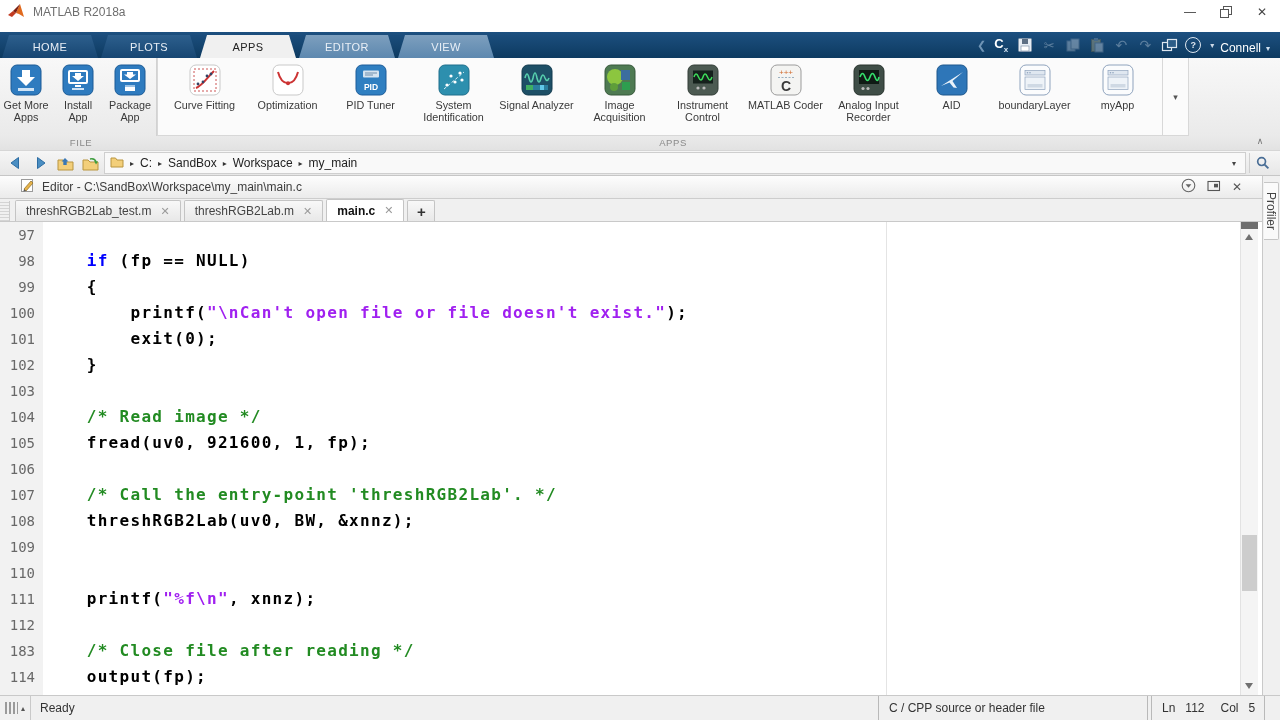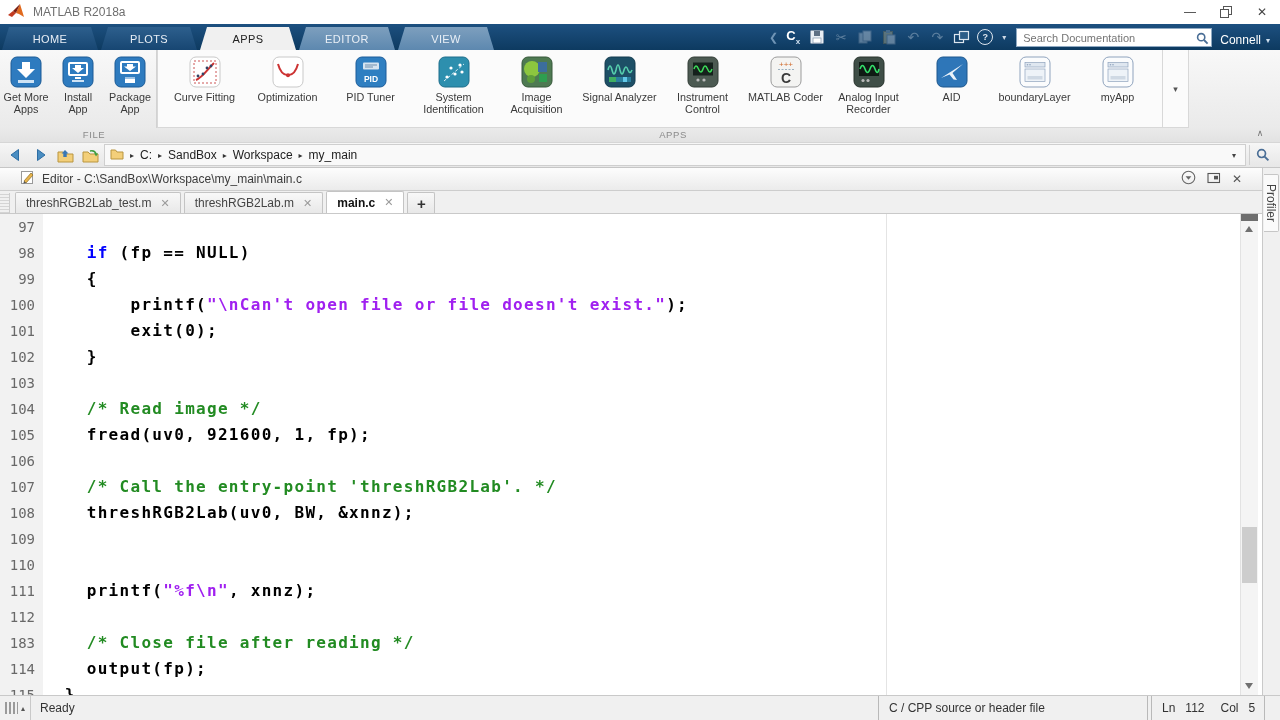--- a/index.html
+++ b/index.html
@@ -16,7 +16,7 @@
   .tb-btn svg{display:block;}
 
   
-  .ribbon-tabs{height:26px;background:linear-gradient(#1d5080,#0d3a60);display:flex;align-items:flex-end;padding-left:2px;}
+  .ribbon-tabs{height:26px;background:linear-gradient(#1d5080,#0d3a60);display:flex;align-items:flex-end;padding-left:2px;margin-top:8px;}
   .rtab{height:23px;min-width:88px;padding:0 4px;margin-right:3px;display:flex;align-items:center;justify-content:center;
         font-size:11px;letter-spacing:.4px;color:#e9eff6;
         clip-path:polygon(7px 0,calc(100% - 7px) 0,100% 100%,0 100%);}

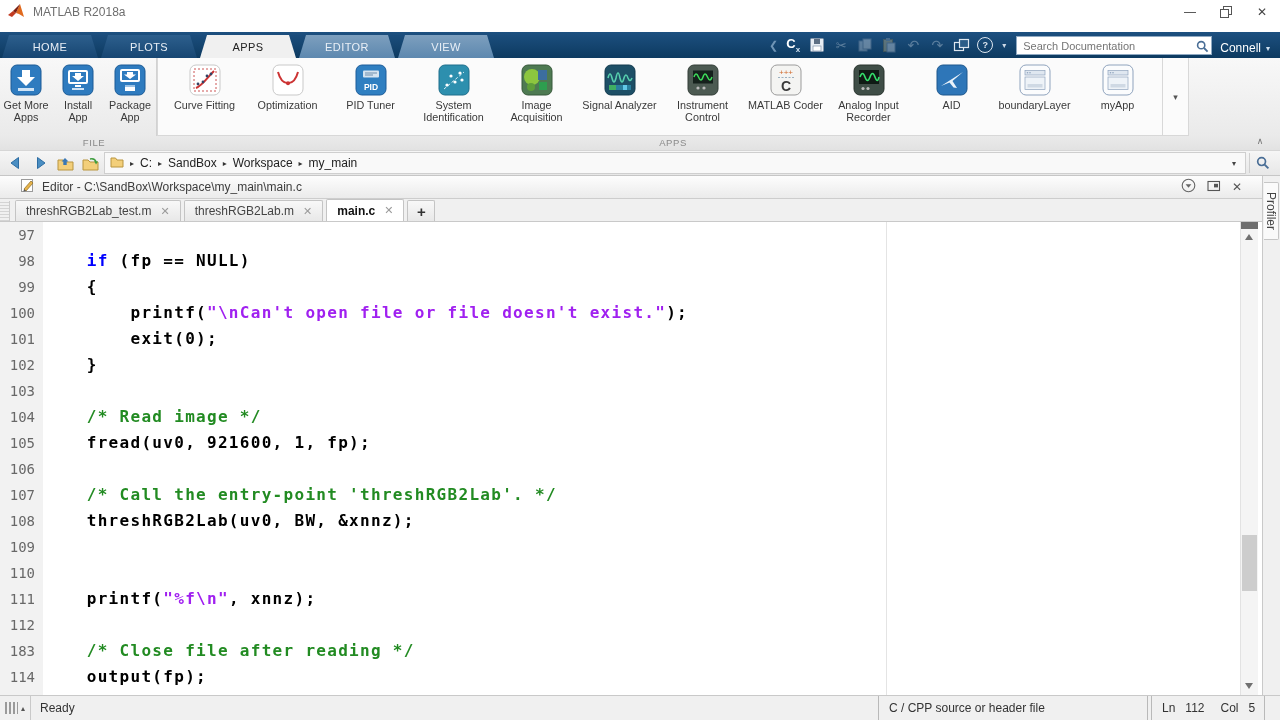--- a/index.html
+++ b/index.html
@@ -210,15 +210,6 @@
           </span>
         </span>
       <span class="qa-drop">▾</span>
-    </div>
-    <div class="searchbox">
-      <input type="text" placeholder="Search Documentation" style="">
-      <span class="search-mag">
-        <svg width="13" height="13" viewBox="0 0 13 13">
-          <circle cx="5.2" cy="5.2" r="3.6" fill="none" stroke="#4a6e96" stroke-width="1.6"></circle>
-          <line x1="8" y1="8" x2="11.6" y2="11.6" stroke="#4a6e96" stroke-width="1.8"></line>
-        </svg>
-      </span>
     </div>
     <div class="userbox">
       <span>Connell</span>

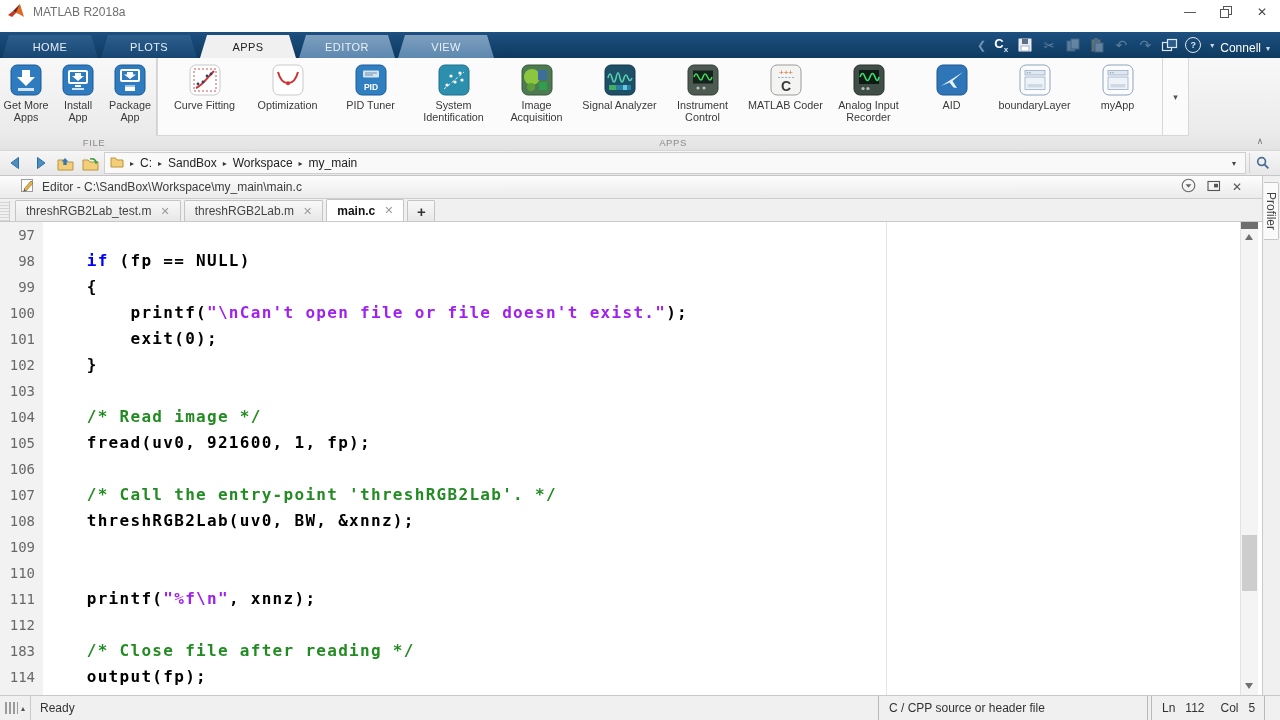--- a/index.html
+++ b/index.html
@@ -310,6 +310,18 @@
           <div class="app-item">
             <span class="ico">
               <svg width="32" height="32" viewBox="0 0 32 32">
+                <rect x="1" y="1" width="30" height="30" rx="6" fill="#1d4f66" stroke="#123a4e"></rect>
+                <path d="M4 14 q2 -8 4 0 q2 8 4 0 q2 -10 4 0 q2 8 4 0 q2 -6 4 0 q2 5 4 0" stroke="#57d0ae" stroke-width="1.6" fill="none"></path>
+                <rect x="5" y="21" width="22" height="5" fill="#2a7f9e"></rect>
+                <rect x="5" y="21" width="7" height="5" fill="#3fae62"></rect>
+                <rect x="19" y="21" width="4" height="5" fill="#62c8e8"></rect>
+              </svg>
+            </span>
+            <div>Signal Analyzer</div>
+          </div>
+          <div class="app-item">
+            <span class="ico">
+              <svg width="32" height="32" viewBox="0 0 32 32">
                 <rect x="1" y="1" width="30" height="30" rx="6" fill="#4e7a52" stroke="#37583a"></rect>
                 <circle cx="11" cy="13" r="8" fill="#8cc63f"></circle>
                 <rect x="17" y="6" width="9" height="10" fill="#3c6e9e"></rect>
@@ -318,18 +330,6 @@
               </svg>
             </span>
             <div>Image Acquisition</div>
-          </div>
-          <div class="app-item">
-            <span class="ico">
-              <svg width="32" height="32" viewBox="0 0 32 32">
-                <rect x="1" y="1" width="30" height="30" rx="6" fill="#1d4f66" stroke="#123a4e"></rect>
-                <path d="M4 14 q2 -8 4 0 q2 8 4 0 q2 -10 4 0 q2 8 4 0 q2 -6 4 0 q2 5 4 0" stroke="#57d0ae" stroke-width="1.6" fill="none"></path>
-                <rect x="5" y="21" width="22" height="5" fill="#2a7f9e"></rect>
-                <rect x="5" y="21" width="7" height="5" fill="#3fae62"></rect>
-                <rect x="19" y="21" width="4" height="5" fill="#62c8e8"></rect>
-              </svg>
-            </span>
-            <div>Signal Analyzer</div>
           </div>
           <div class="app-item">
             <span class="ico">

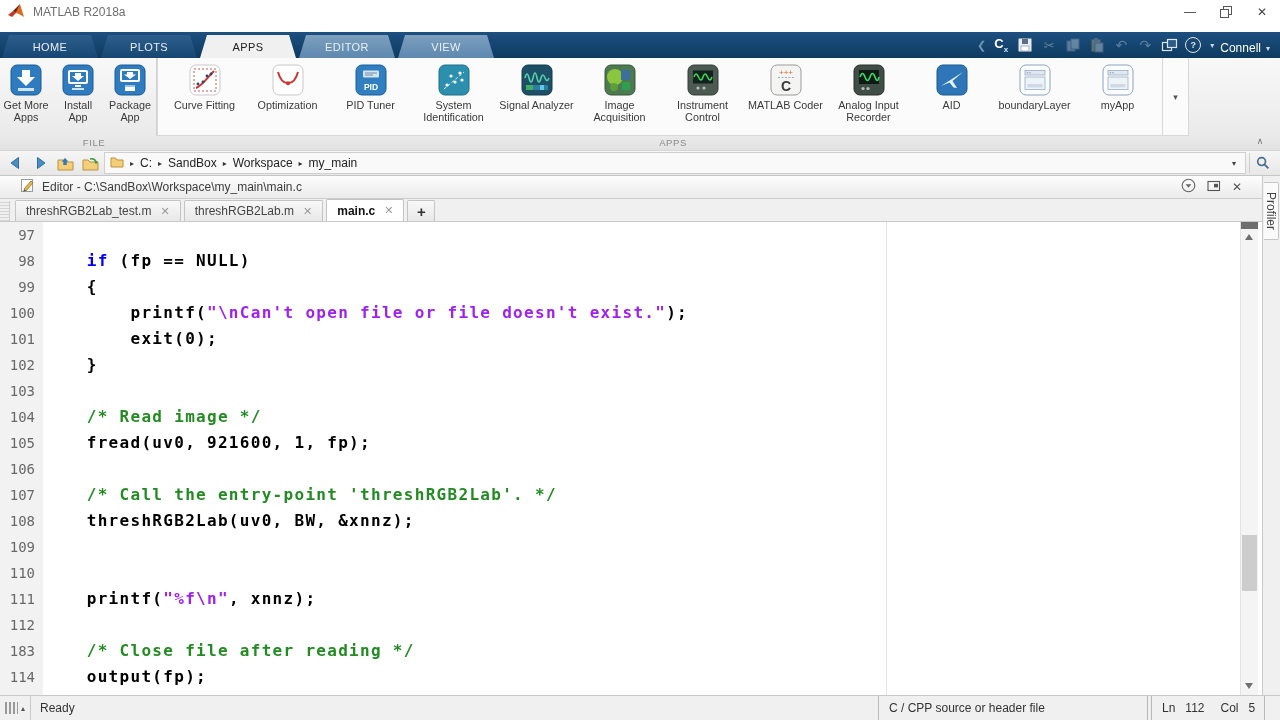--- a/index.html
+++ b/index.html
@@ -56,7 +56,7 @@
             display:flex;align-items:center;justify-content:center;color:#555;font-size:9px;}
   .ribbon-footer{height:14px;background:linear-gradient(#eaeaea,#e2e2e2);position:relative;
                  font-size:9.5px;color:#8a8a8a;letter-spacing:.6px;}
-  .grp-file{position:absolute;left:16px;width:156px;text-align:center;top:1px;}
+  .grp-file{position:absolute;left:3px;width:156px;text-align:center;top:1px;}
   .grp-apps{position:absolute;left:157px;width:1032px;text-align:center;top:1px;}
   .collapse-btn{position:absolute;right:16px;top:0;color:#777;font-size:9px;}
 

